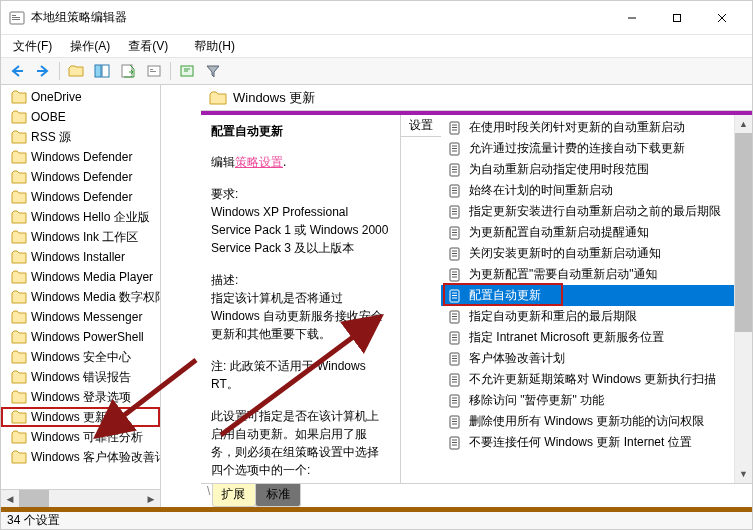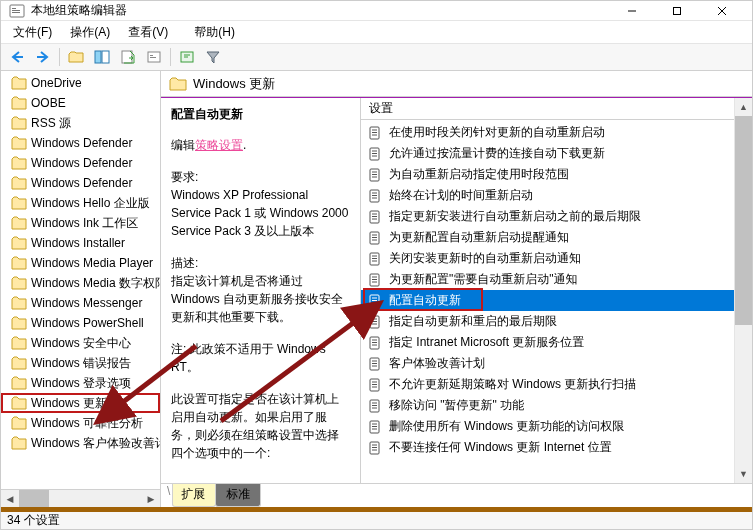--- a/index.html
+++ b/index.html
@@ -4,7 +4,7 @@
 <style>
 * { margin: 0; padding: 0; box-sizing: border-box; font-family: "Microsoft YaHei", "Segoe UI", sans-serif; font-size: 12px; }
 body { background: #fff; width: 753px; height: 530px; overflow: hidden; display: flex; flex-direction: column; border: 1px solid #ccc; }
-.titlebar { height: 20px; display: flex; align-items: center; padding: 0 8px; border-bottom: 1px solid #e5e5e5; }
+.titlebar { height: 34px; display: flex; align-items: center; padding: 0 8px; border-bottom: 1px solid #e5e5e5; }
 .titlebar .app-icon { width: 16px; height: 16px; margin-right: 6px; }
 .titlebar .title { flex: 1; font-size: 12px; }
 .titlebar .win-controls { display: flex; gap: 0; }

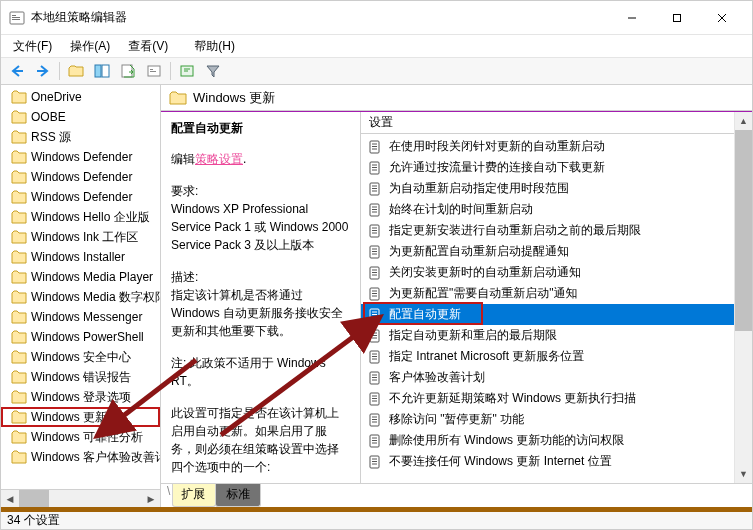--- a/index.html
+++ b/index.html
@@ -147,7 +147,7 @@
     </div>
 </div>
 
-<div class="content" style="position:relative;">
+<div class="content" style="position:relative;gap:40px;">
 
   <div class="tree-pane">
     <div class="tree-body" id="tree-body">

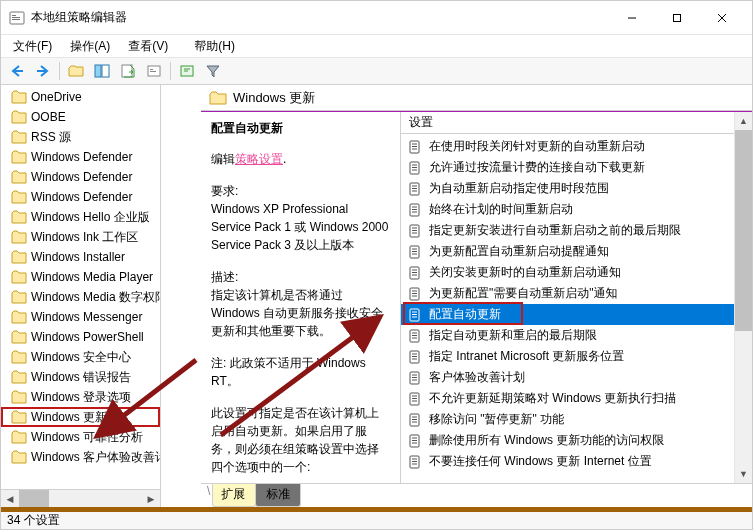--- a/index.html
+++ b/index.html
@@ -28,7 +28,7 @@
 .detail-header { height: 26px; display: flex; align-items: center; padding: 4px 8px; border-bottom: 1px solid #d0d0d0; background: #fff; }
 .detail-header .folder-icon { width: 18px; height: 16px; margin-right: 6px; }
 .detail-header .title { font-size: 13px; }
-.detail-body { flex: 1; display: flex; min-height: 0; border-top: 1px solid #a21caf; }
+.detail-body { flex: 1; display: flex; min-height: 0; border-top: 4px solid #a21caf; }
 .desc-pane { width: 200px; border-right: 1px solid #d0d0d0; padding: 8px 10px; display: flex; flex-direction: column; overflow: hidden; }
 .desc-title { font-weight: bold; margin-bottom: 14px; }
 .desc-link { color: #ec4899; text-decoration: underline; cursor: pointer; }

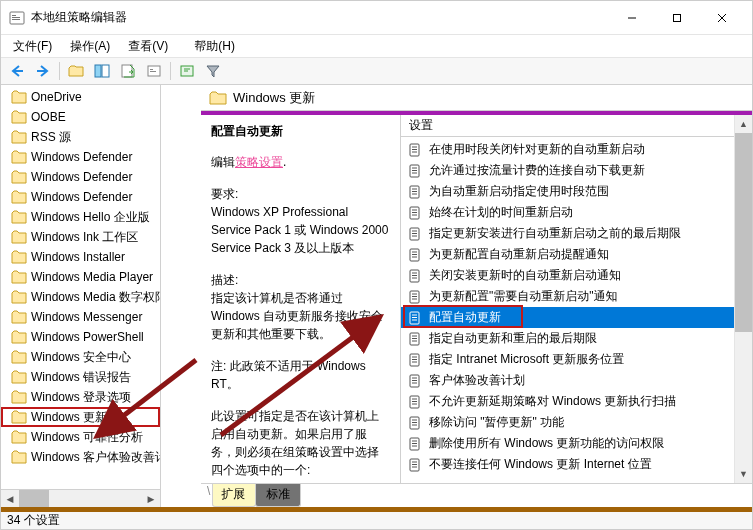--- a/index.html
+++ b/index.html
@@ -34,7 +34,7 @@
 .desc-link { color: #ec4899; text-decoration: underline; cursor: pointer; }
 .desc-section { margin-top: 14px; line-height: 1.5; }
 .settings-pane { flex: 1; display: flex; min-width: 0; }
-.settings-col { flex: 1; display: flex; flex-direction: column; min-width: 0; }
+.settings-col { flex: 1; display: flex; flex-direction: row; min-width: 0; }
 .settings-head { height: 22px; display: flex; align-items: center; padding: 0 8px; border-bottom: 1px solid #d0d0d0; background: #fff; font-size: 12px; }
 .settings-list { flex: 1; overflow-y: auto; overflow-x: auto; padding: 2px 0; position: relative; }
 .setting-item { display: flex; align-items: center; height: 21px; padding: 0 6px; white-space: nowrap; cursor: pointer; }

